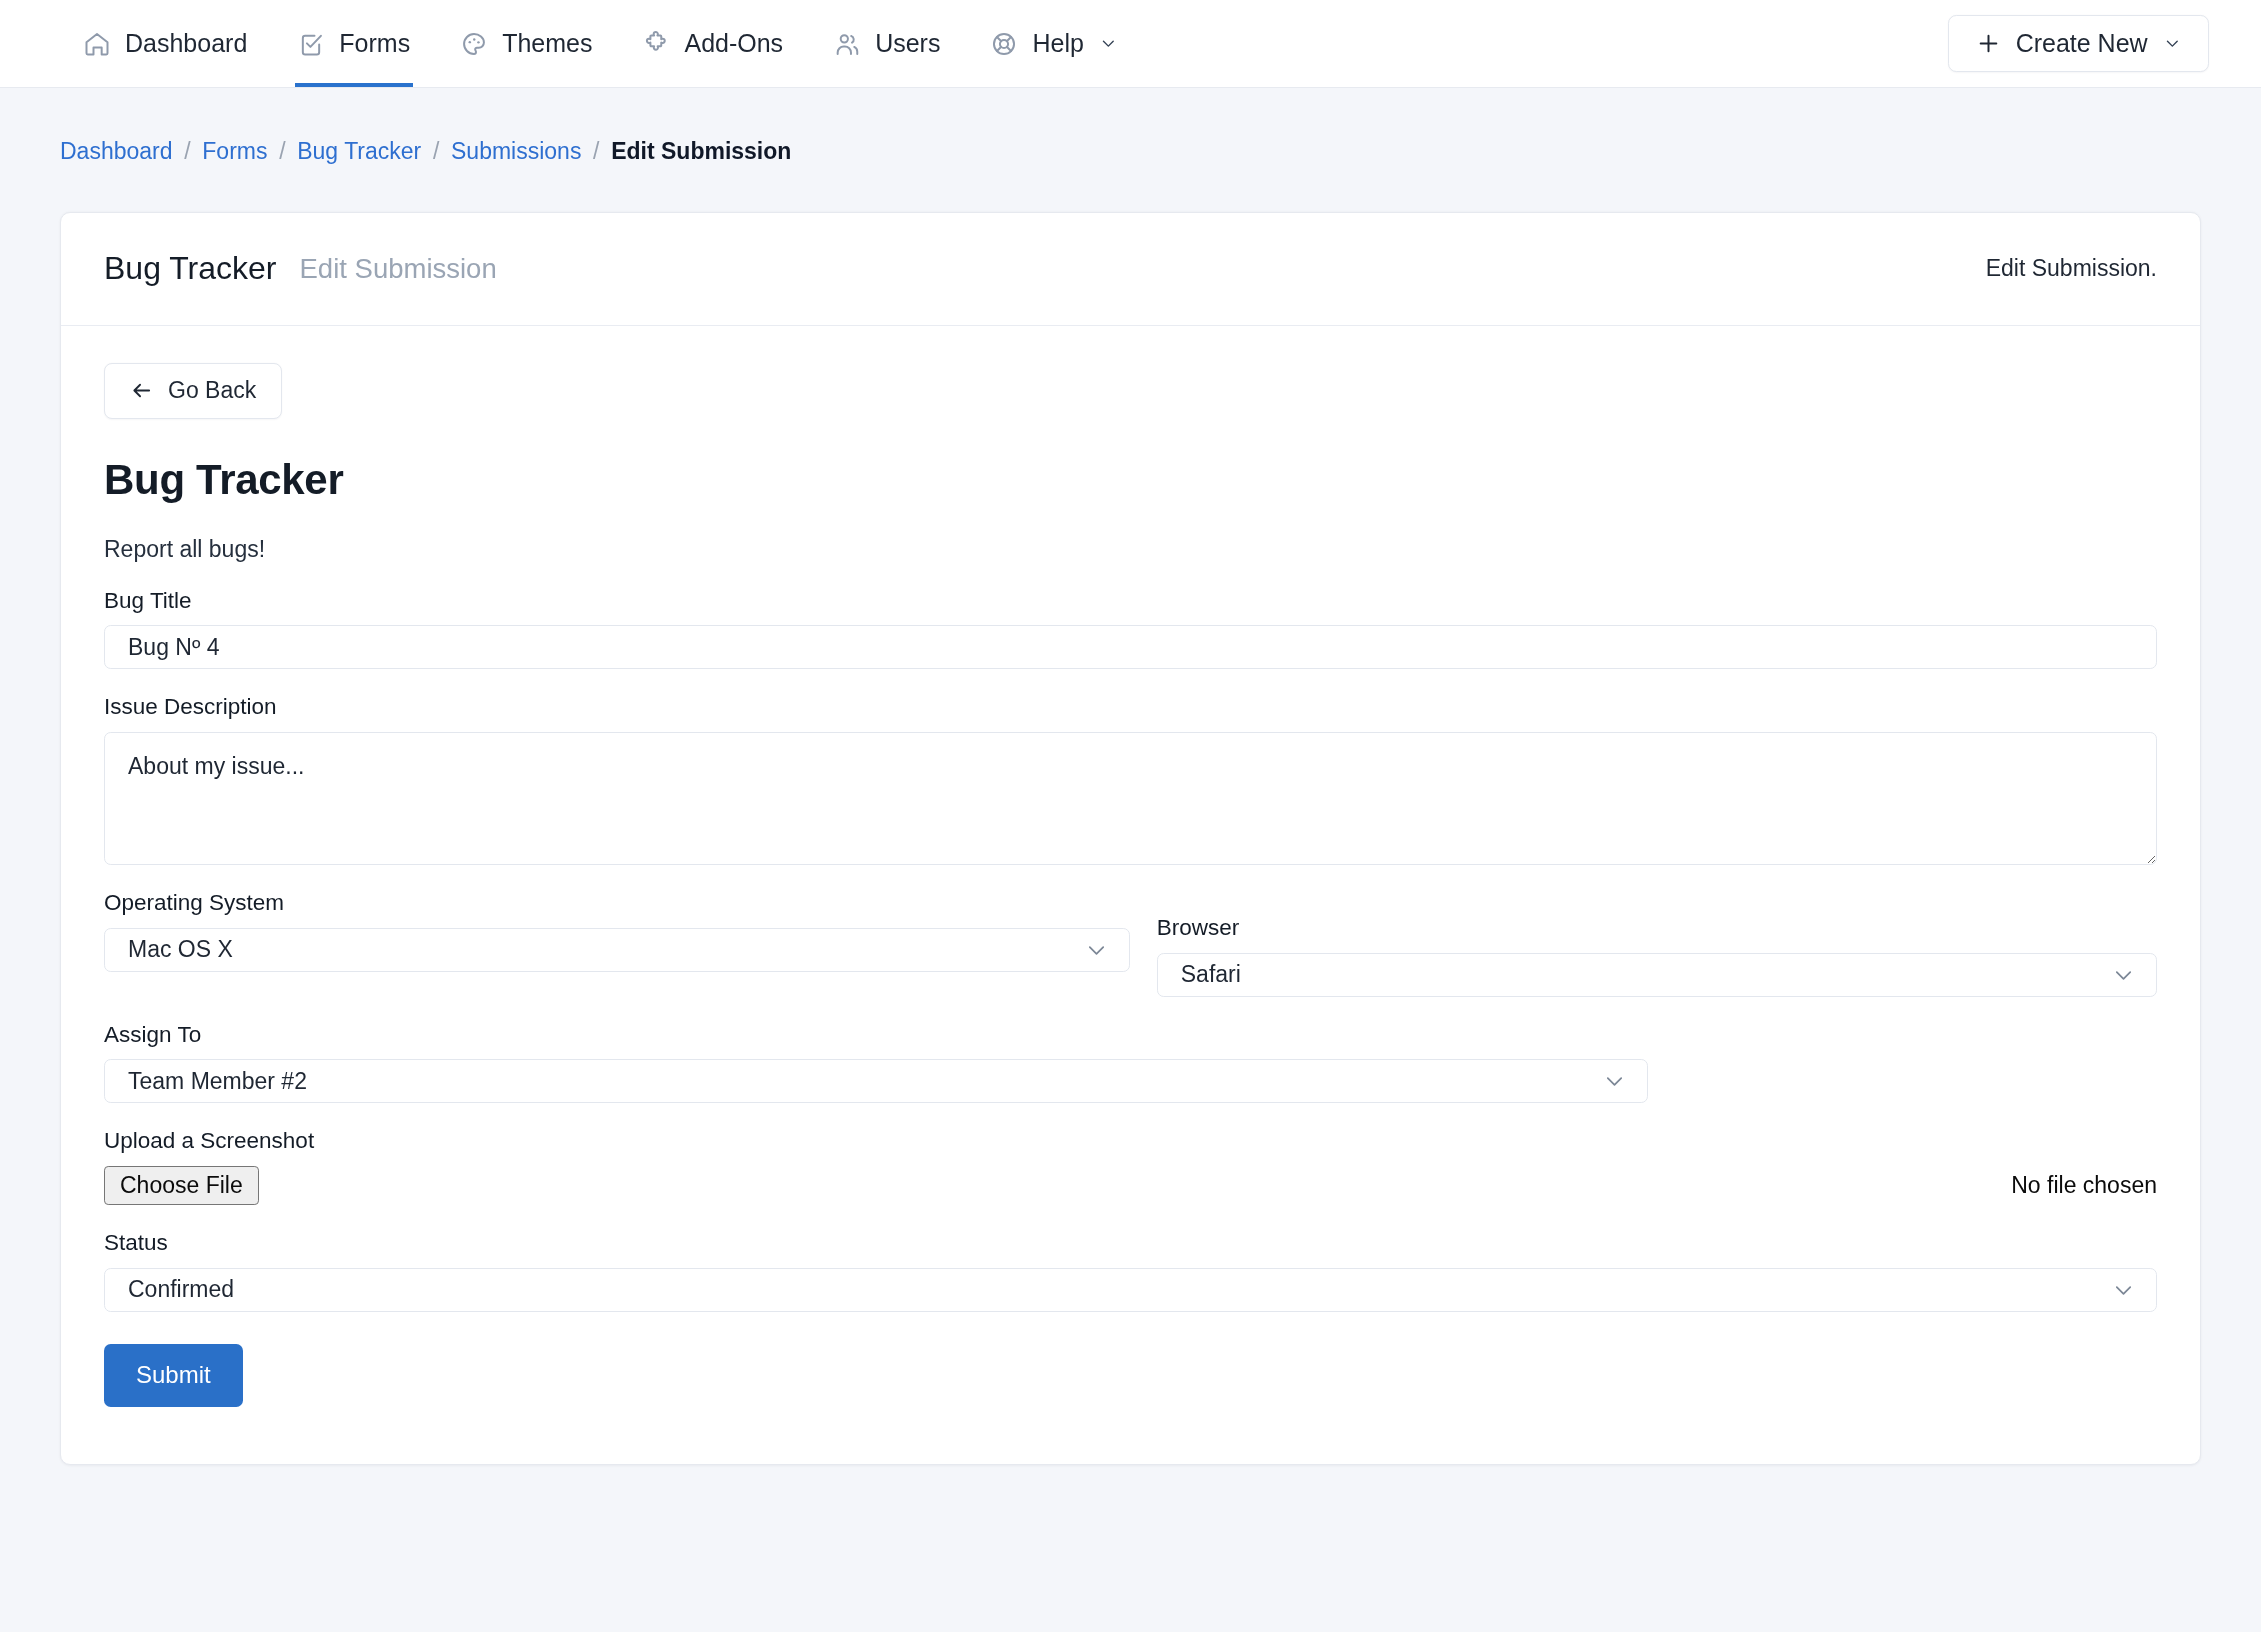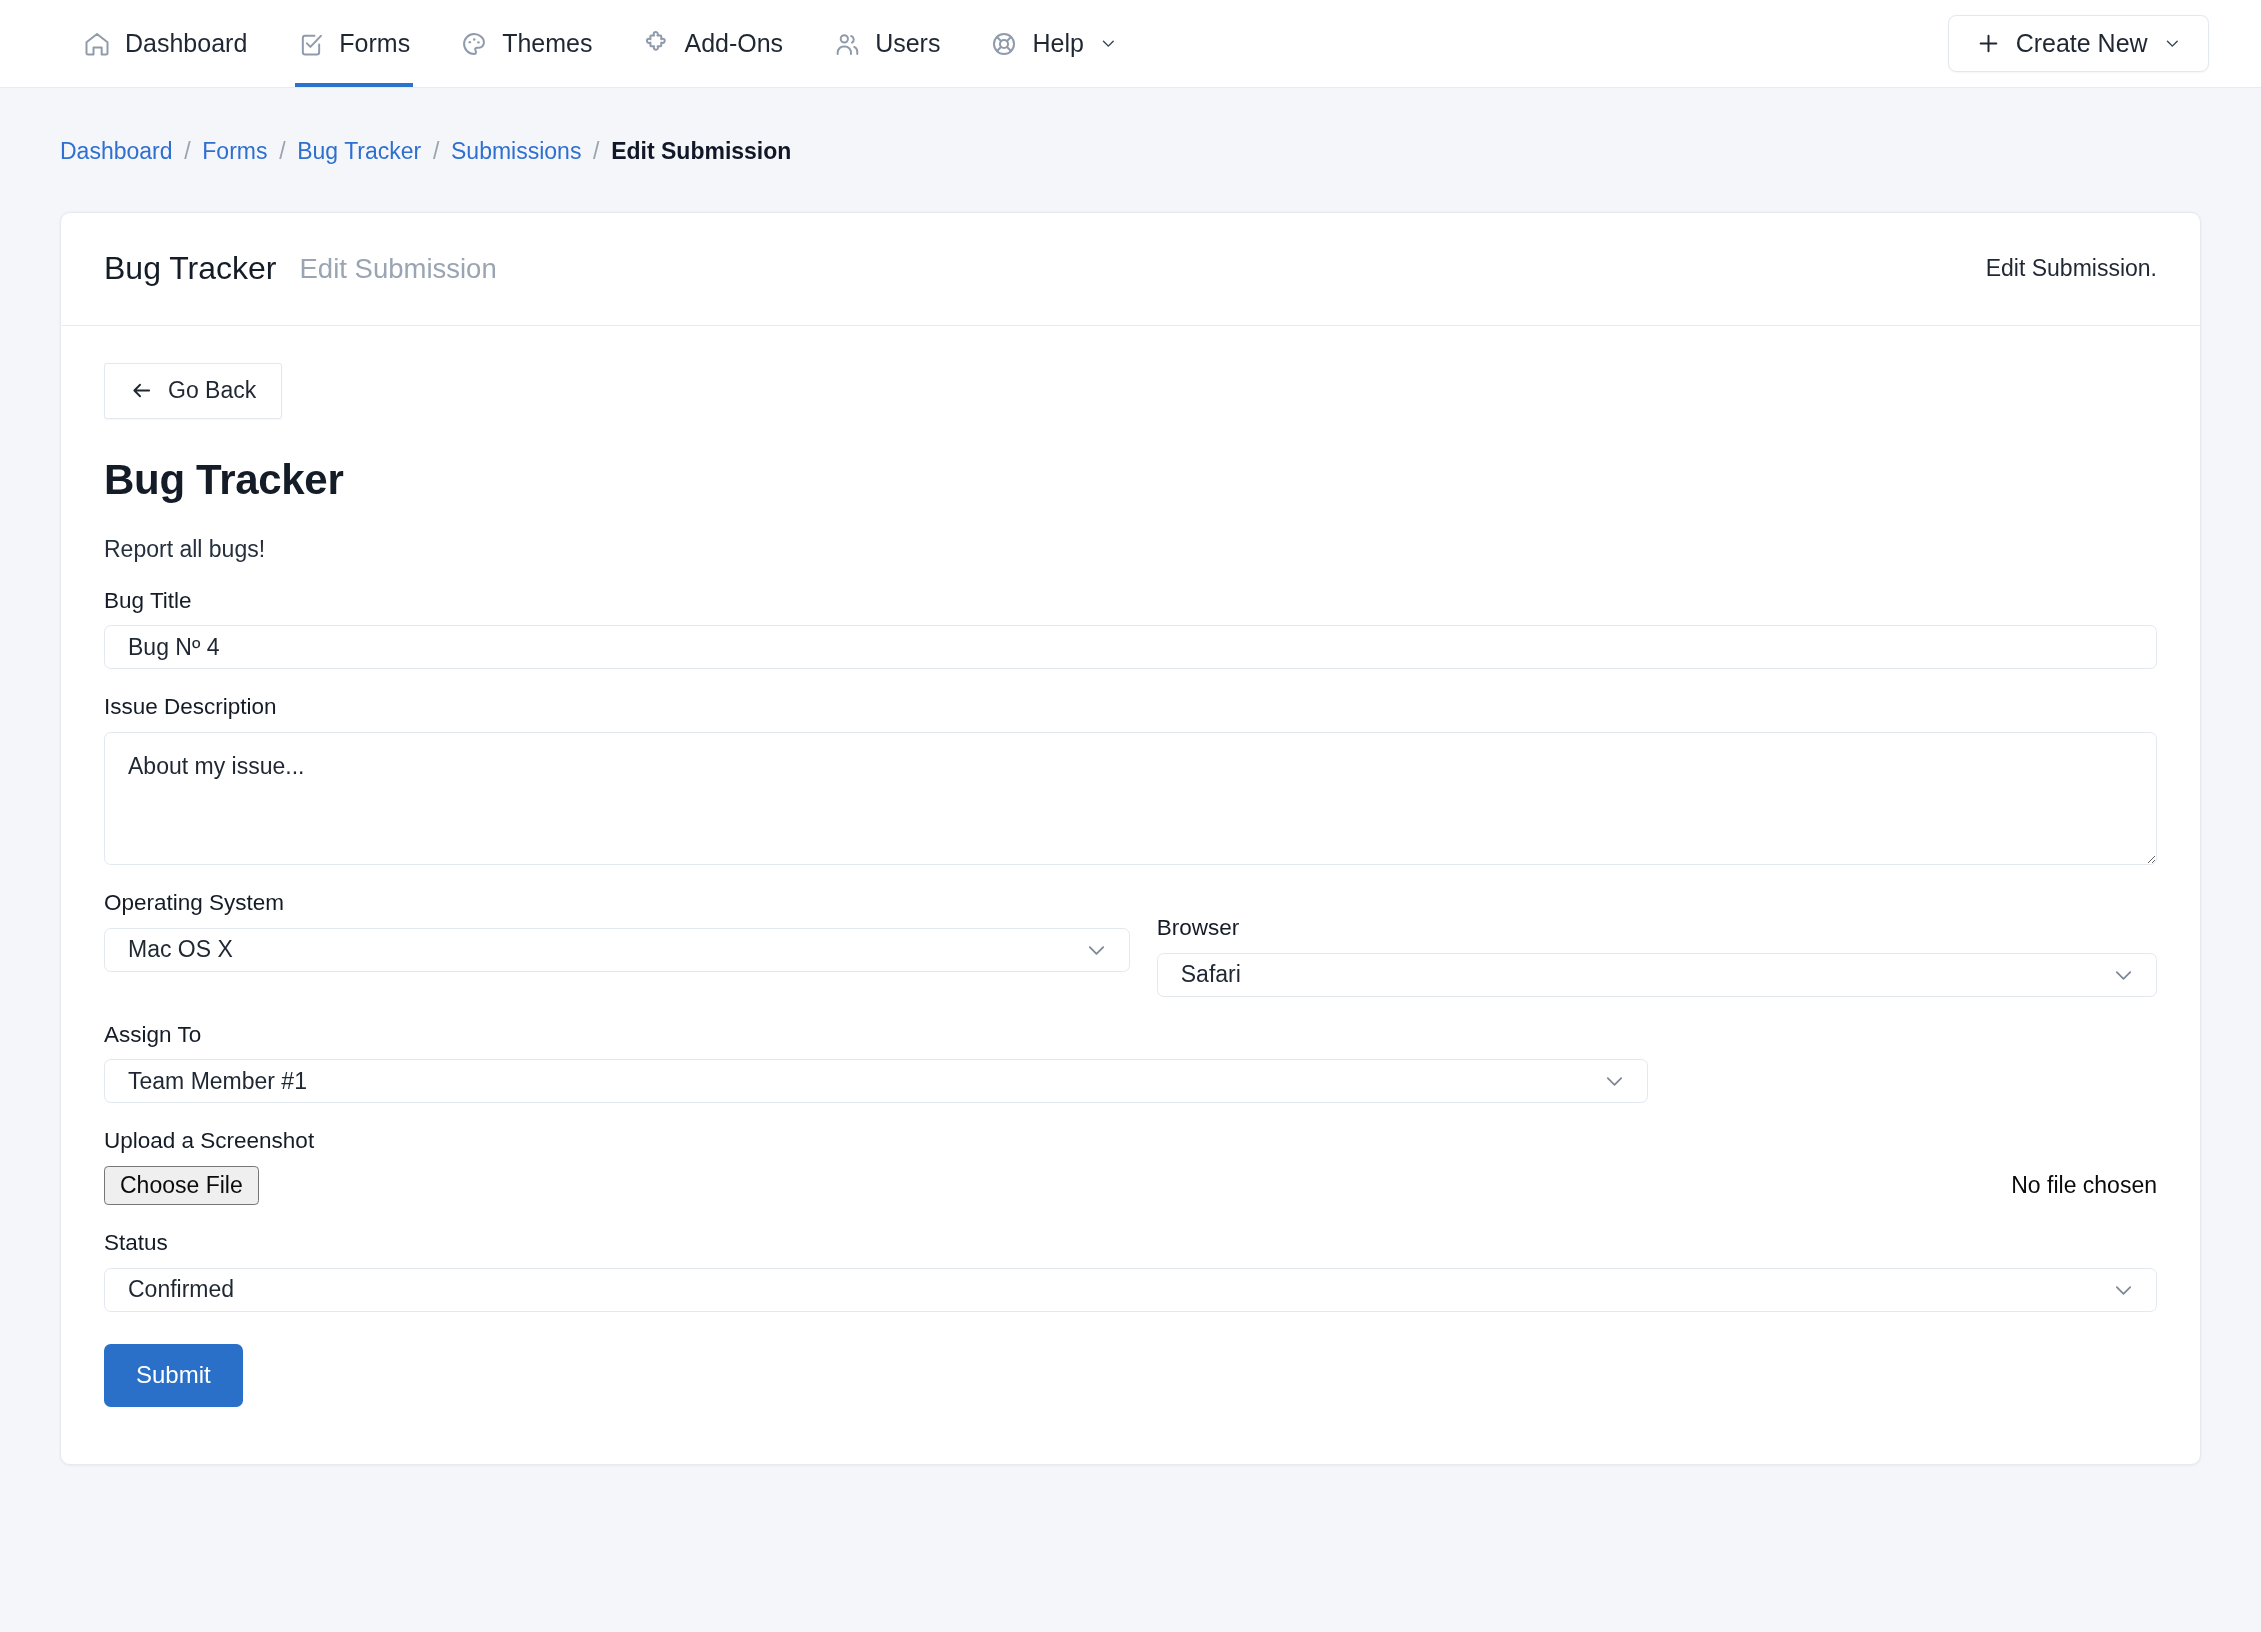--- a/index.html
+++ b/index.html
@@ -93,7 +93,7 @@
   .goback {
     display: inline-flex; align-items: center; gap: 15px;
     border: 1.7px solid #e3e7ee;
-    border-radius: 3px;
+    border-radius: 8px;
     background: #fff;
     padding: 13.3px 25px;
     font-size: 23px;

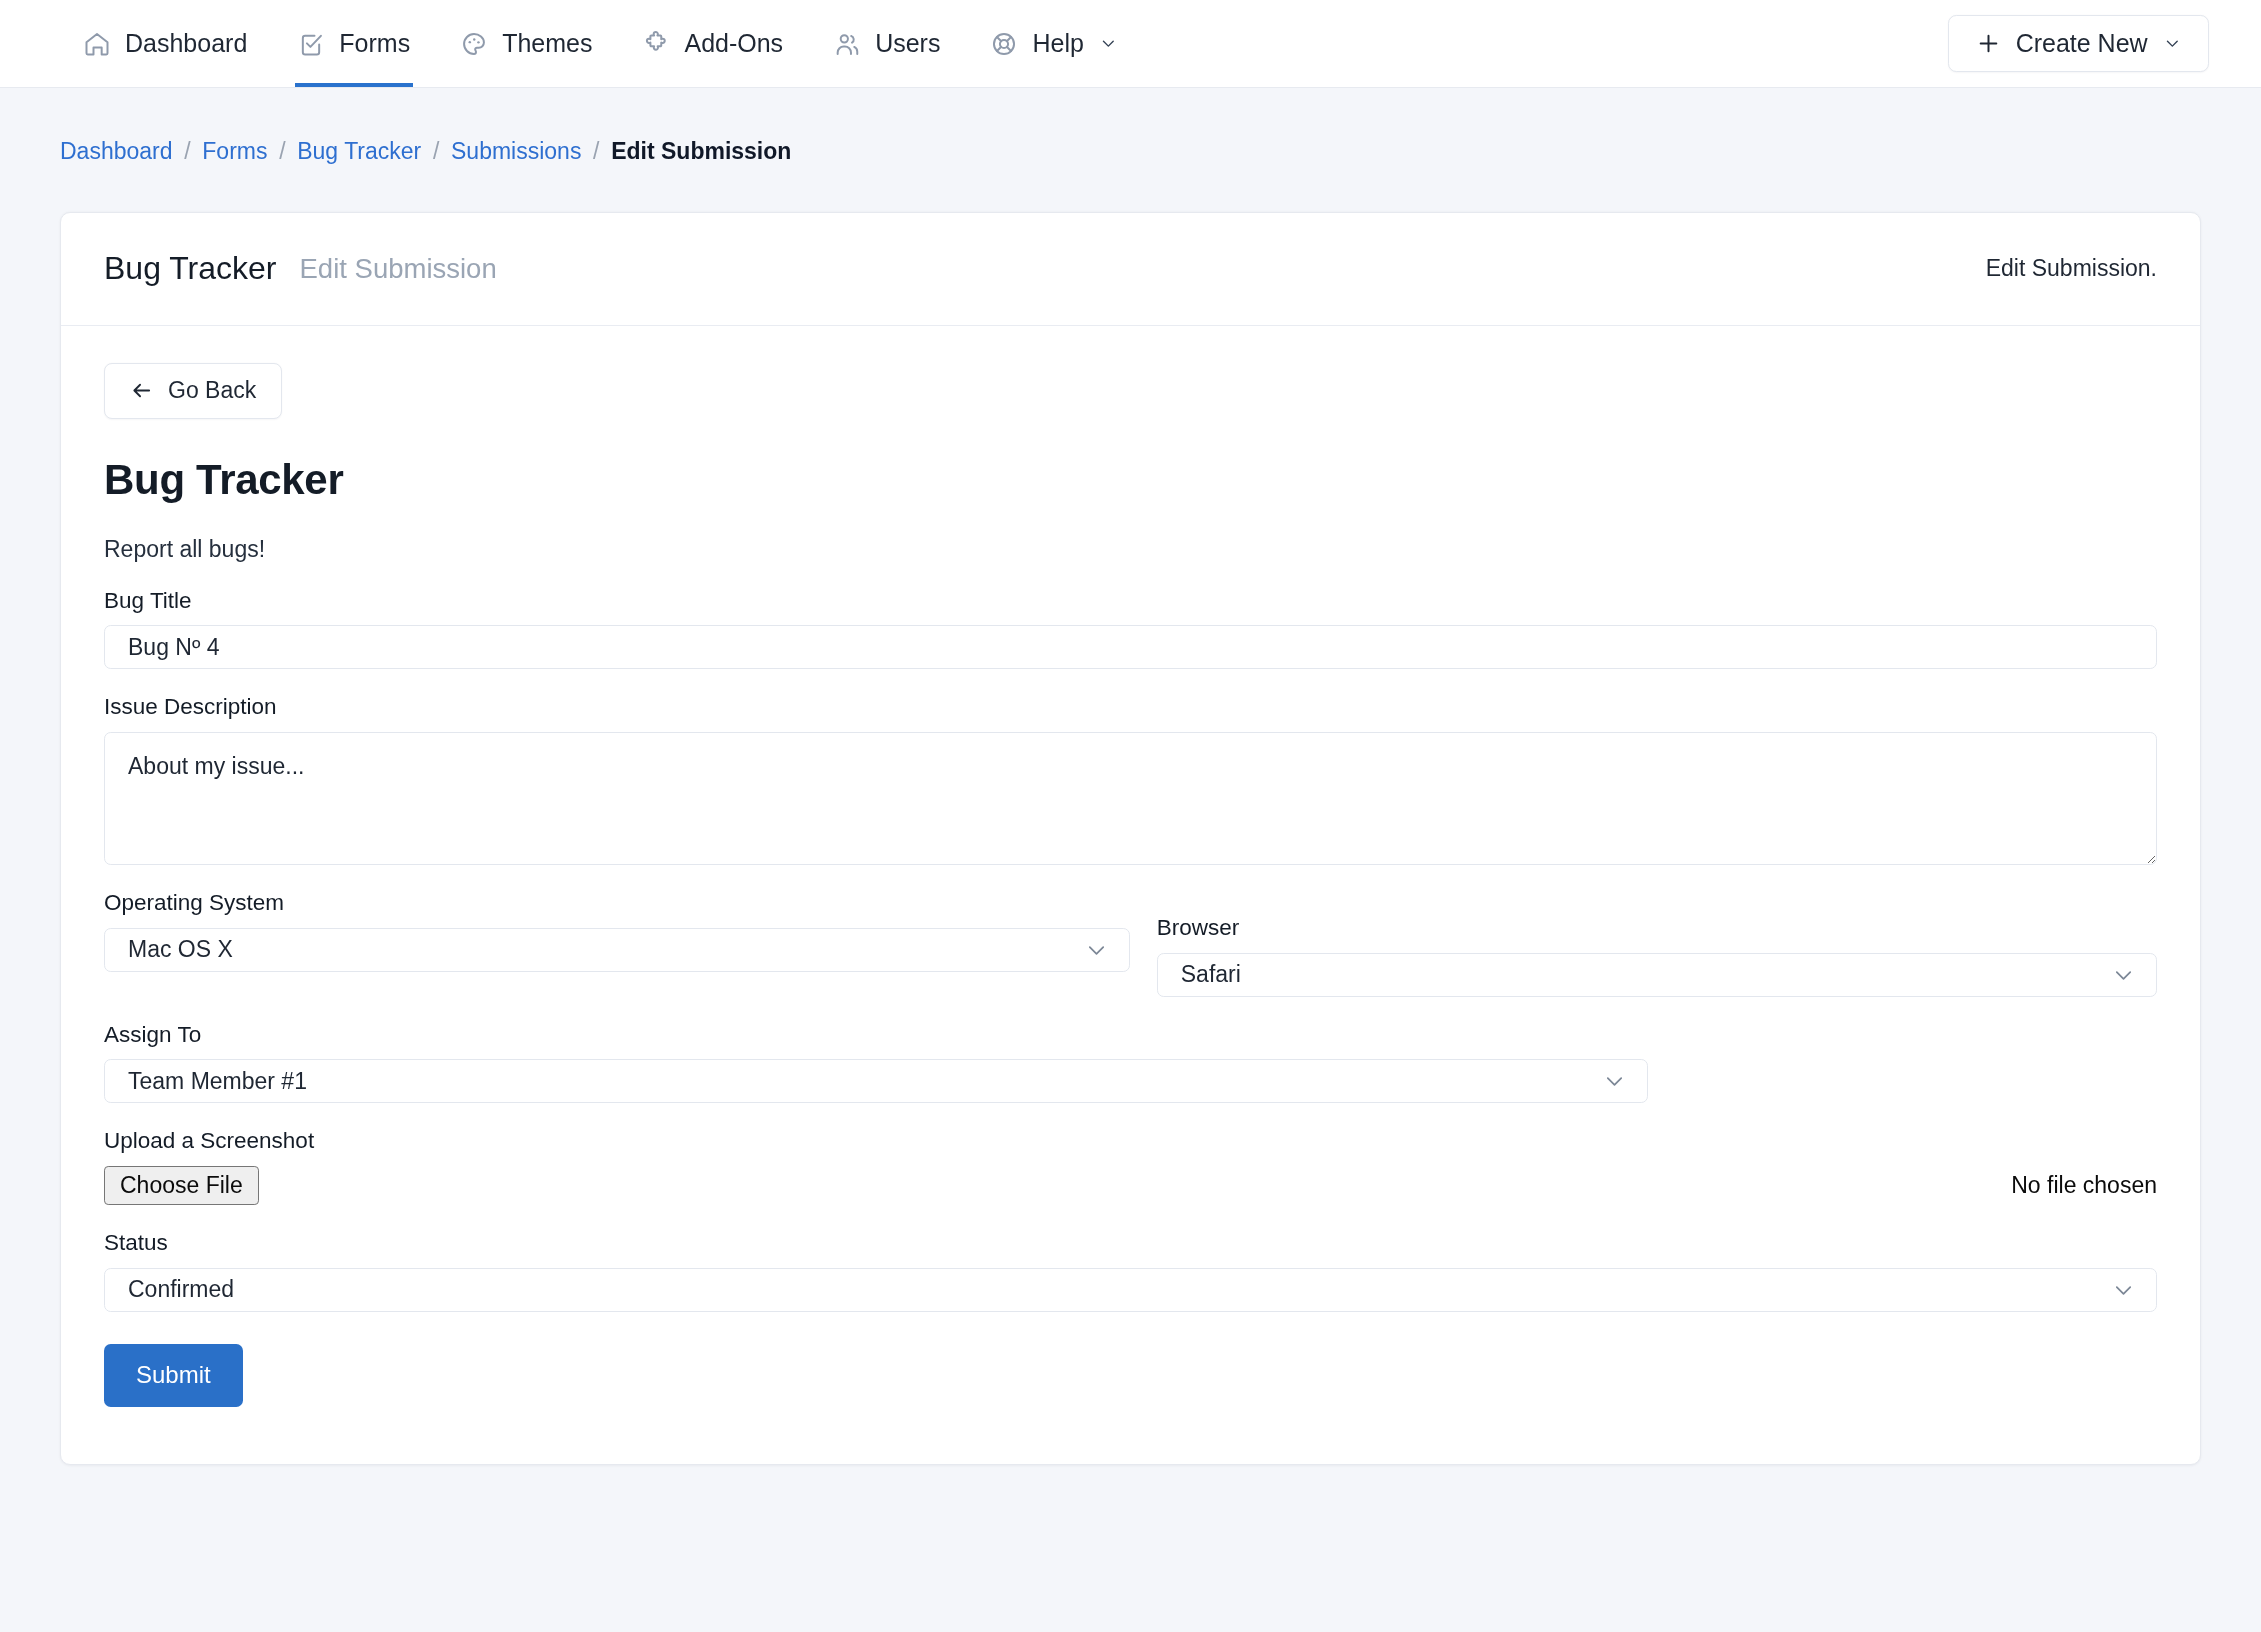--- a/index.html
+++ b/index.html
@@ -351,7 +351,7 @@
       <div class="col-assign">
         <label class="label">Assign To</label>
         <div class="select-wrap">
-          <div class="control">Team Member #1</div>
+          <div class="control">Team Member #2</div>
           <span class="chev">
             <svg viewBox="0 0 24 24" fill="none" stroke="currentColor" stroke-width="1.8" stroke-linecap="round" stroke-linejoin="round">
               <path d="M5 9l7 7 7-7"></path>

